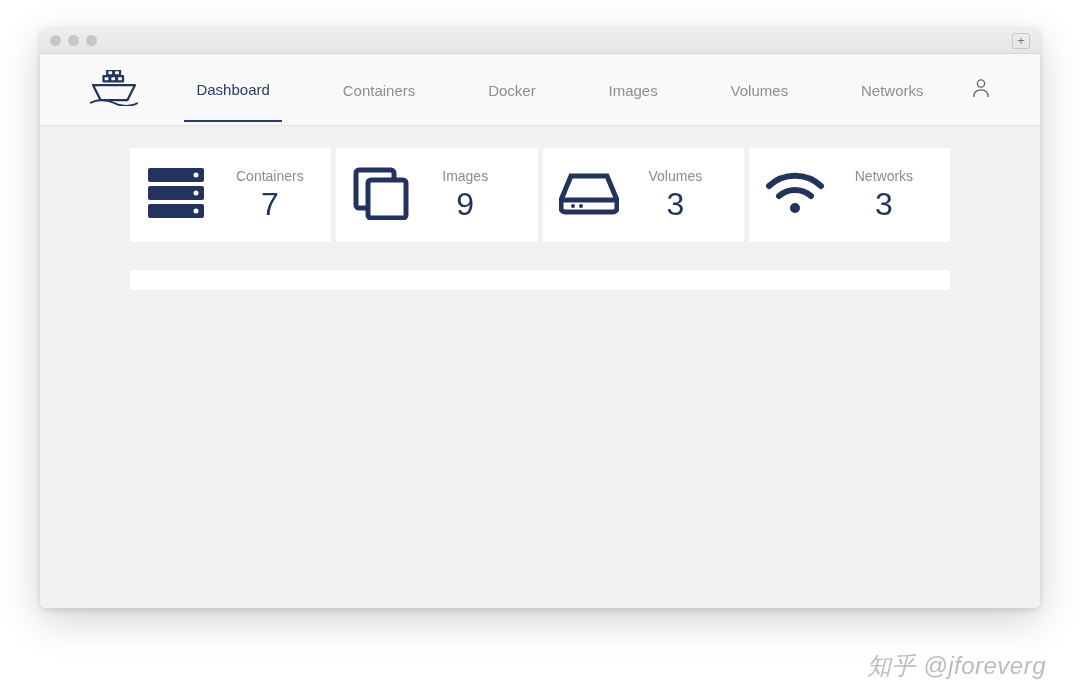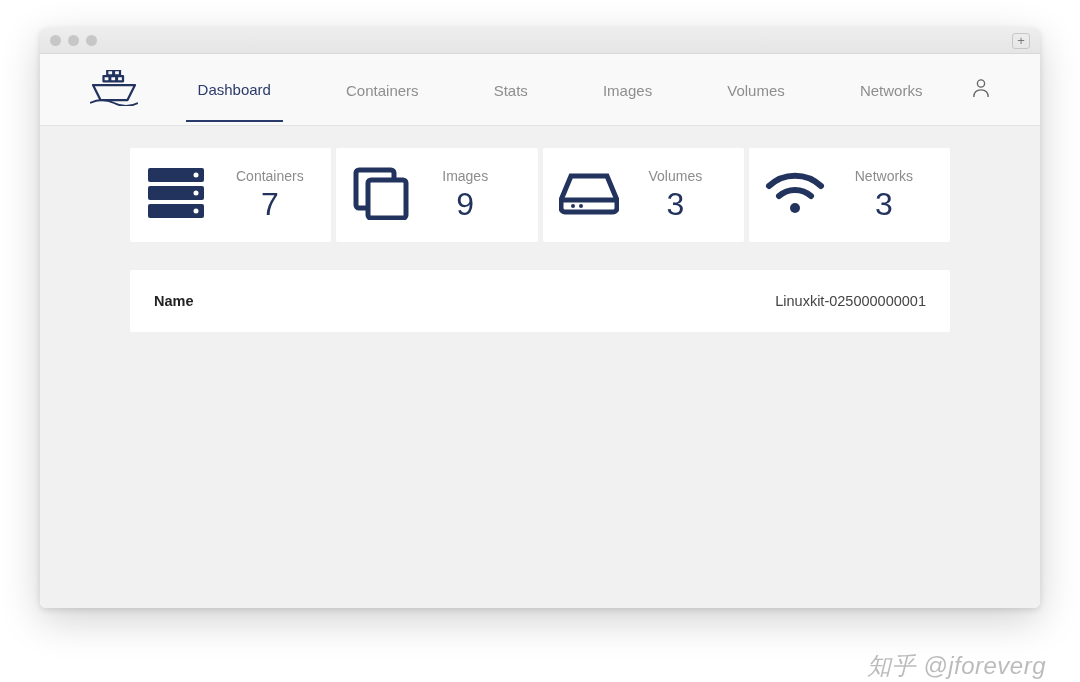--- a/index.html
+++ b/index.html
@@ -145,7 +145,7 @@
     <div class="tabs">
       <div class="tab active">Dashboard</div>
       <div class="tab">Containers</div>
-      <div class="tab">Stats</div>
+      <div class="tab">Docker</div>
       <div class="tab">Images</div>
       <div class="tab">Volumes</div>
       <div class="tab">Networks</div>

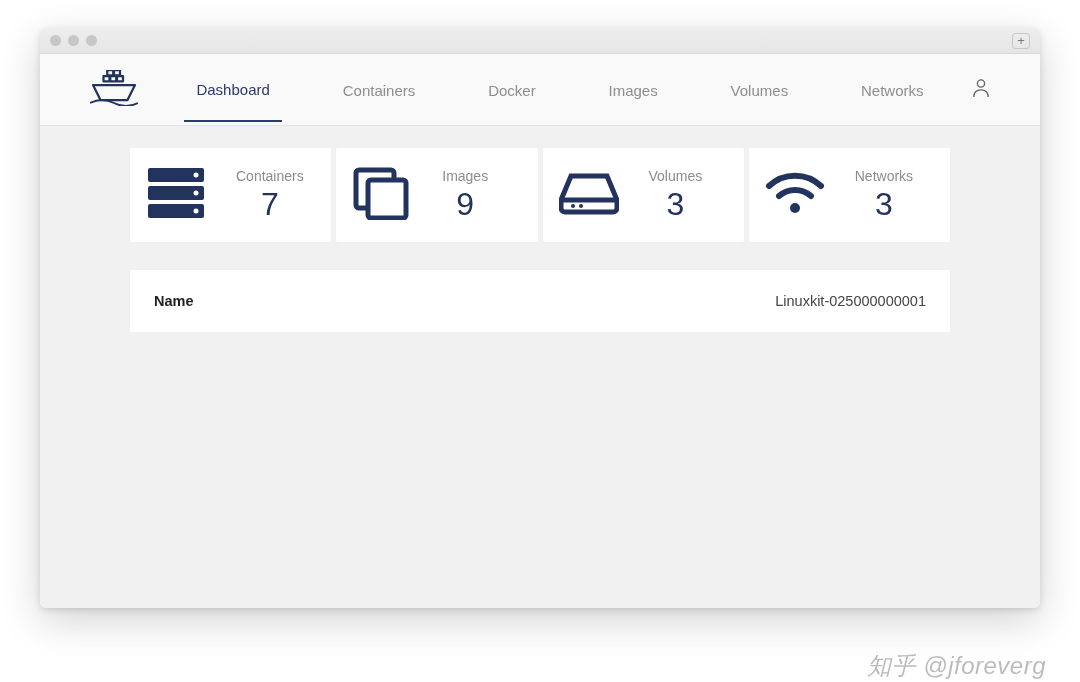--- a/index.html
+++ b/index.html
@@ -231,10 +231,6 @@
     <div class="panel">
       <table class="table">
         <tbody>
-            <tr>
-              <td>Name</td>
-              <td>Linuxkit-025000000001</td>
-            </tr>
       </tbody>
         </table>
     </div>

